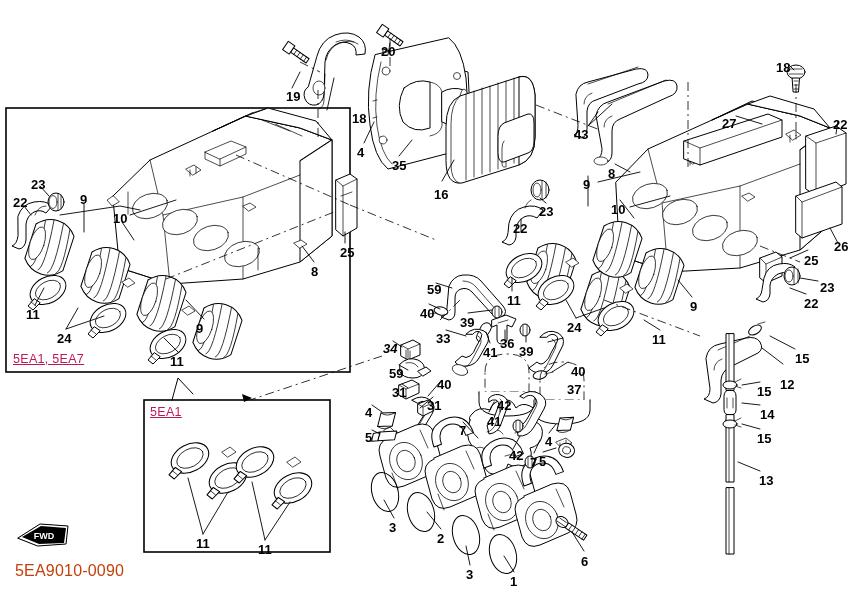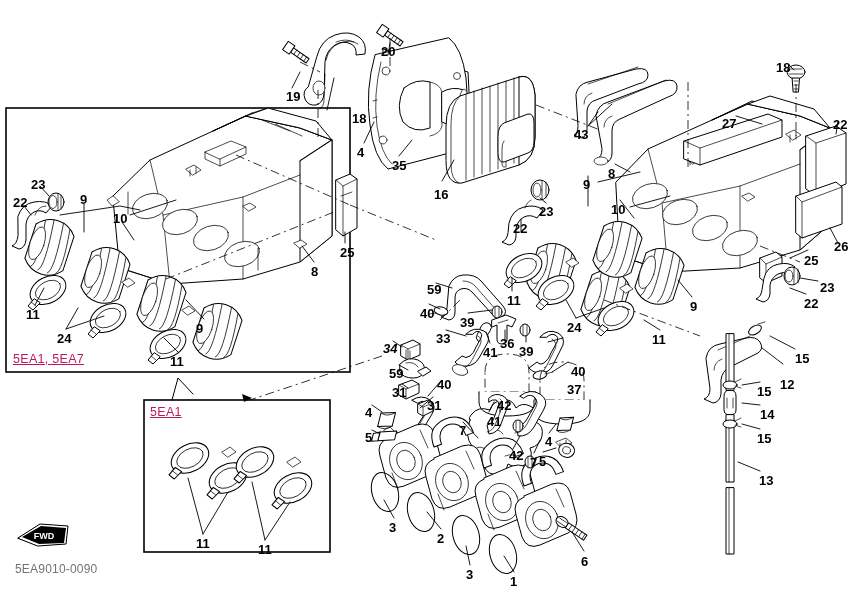--- a/index.html
+++ b/index.html
@@ -34,8 +34,8 @@
   .partno{
     position:absolute;
     font-family:"Liberation Sans", sans-serif;
-    font-size:12px;
-    color:#737373;
+    font-size:16px;
+    color:#c2410c;
     white-space:nowrap;
     letter-spacing:.2px;
   }

